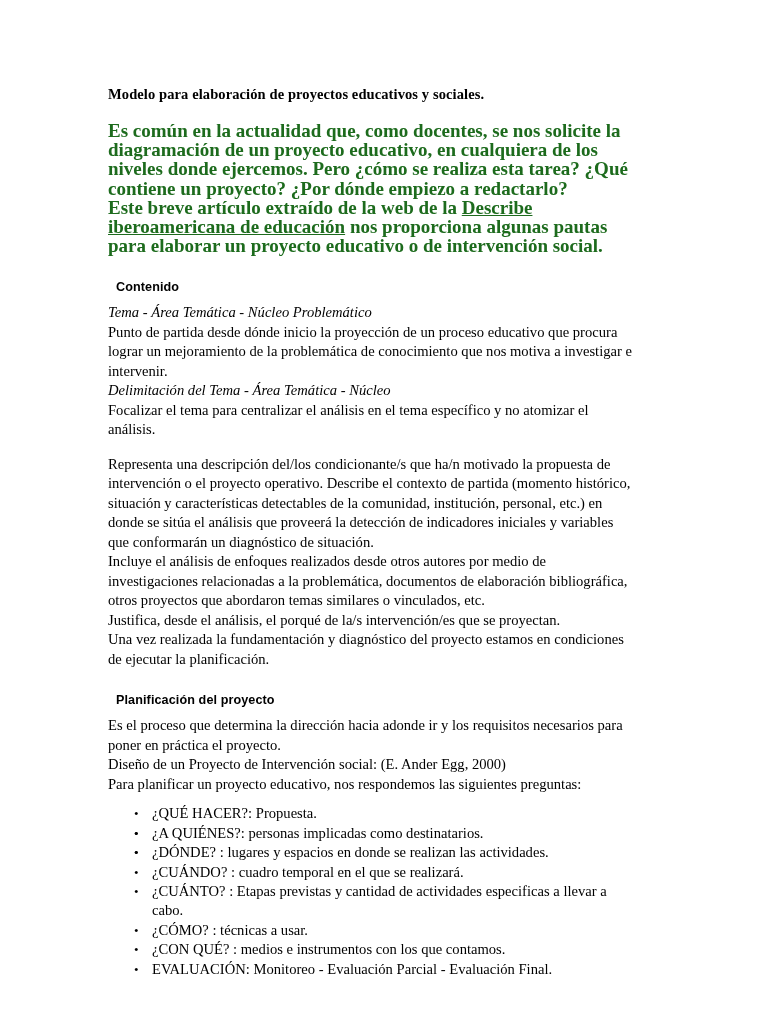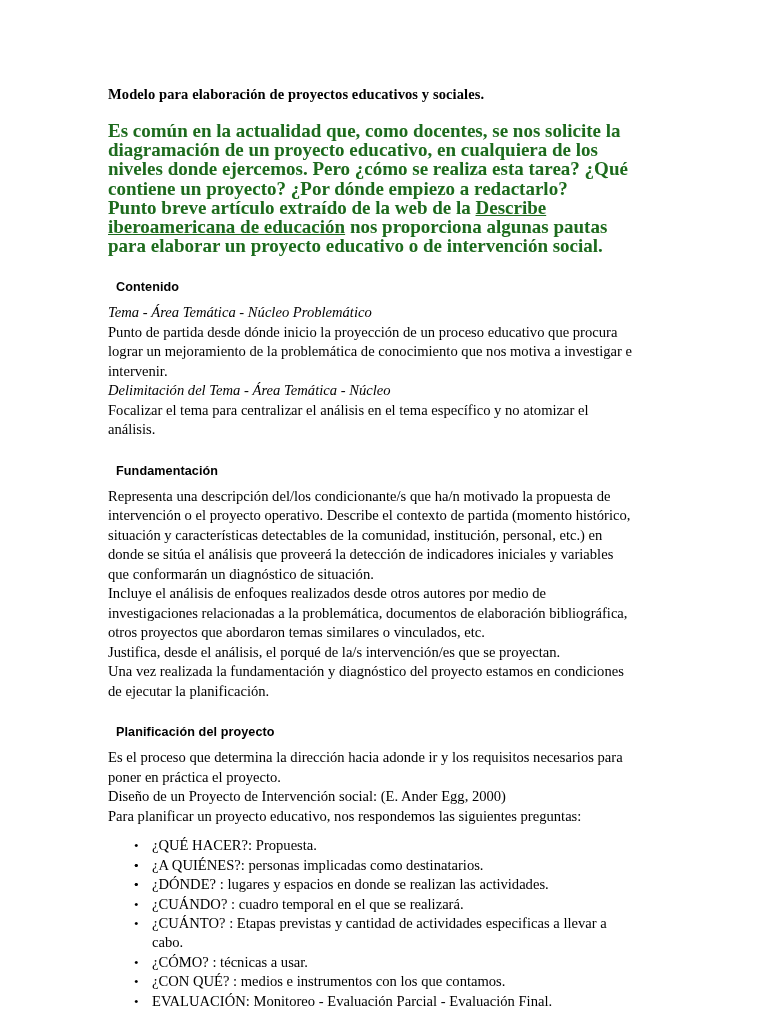--- a/index.html
+++ b/index.html
@@ -102,7 +102,7 @@
 
   <div class="intro">
     <p>Es común en la actualidad que, como docentes, se nos solicite la diagramación de un proyecto educativo, en cualquiera de los niveles donde ejercemos. Pero ¿cómo se realiza esta tarea? ¿Qué contiene un proyecto? ¿Por dónde empiezo a redactarlo?</p>
-    <p><span>Punto breve artículo extraído de la web de la </span><span class="link">Describe iberoamericana de educación</span><span> nos proporciona algunas pautas para elaborar un proyecto educativo o de intervención social.</span></p>
+    <p><span>Este breve artículo extraído de la web de la </span><span class="link">Describe iberoamericana de educación</span><span> nos proporciona algunas pautas para elaborar un proyecto educativo o de intervención social.</span></p>
   </div>
 
   <div class="gap-med"></div>

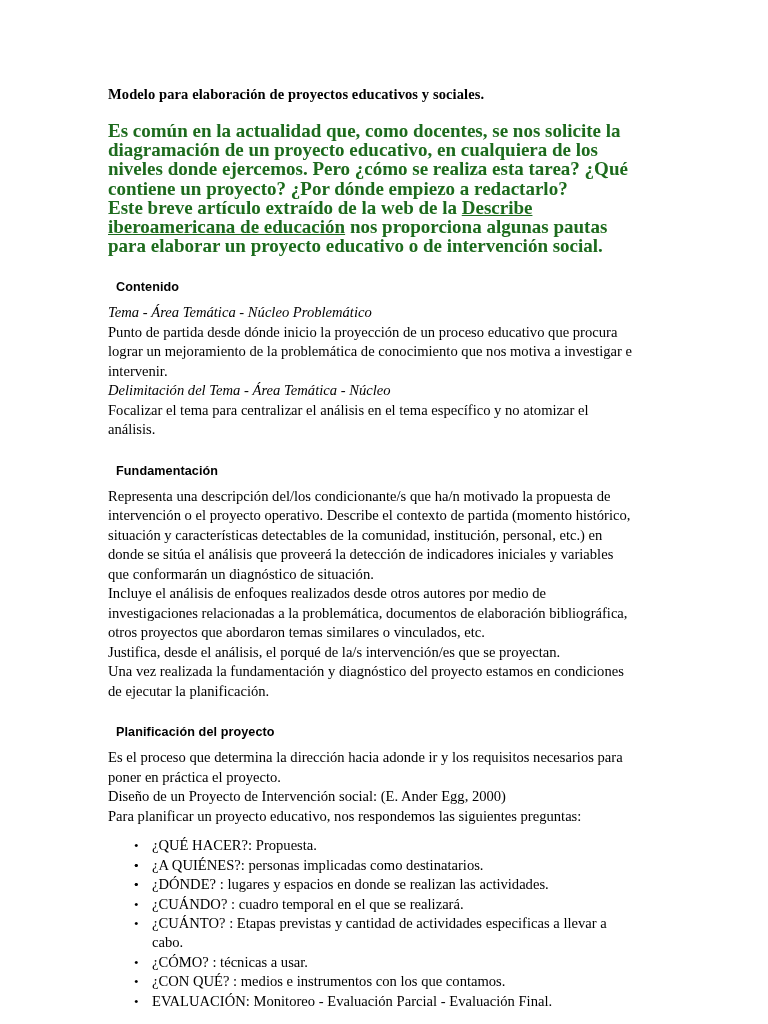--- a/index.html
+++ b/index.html
@@ -118,7 +118,6 @@
   <div class="gap-sect"></div>
 
   <section>
-    <h2 class="sect">Fundamentación</h2>
     <p class="body-text">Representa una descripción del/los condicionante/s que ha/n motivado la propuesta de intervención o el proyecto operativo. Describe el contexto de partida (momento histórico, situación y características detectables de la comunidad, institución, personal, etc.) en donde se sitúa el análisis que proveerá la detección de indicadores iniciales y variables que conformarán un diagnóstico de situación.</p>
     <p class="body-text">Incluye el análisis de enfoques realizados desde otros autores por medio de investigaciones relacionadas a la problemática, documentos de elaboración bibliográfica, otros proyectos que abordaron temas similares o vinculados, etc.</p>
     <p class="body-text">Justifica, desde el análisis, el porqué de la/s intervención/es que se proyectan.</p>

